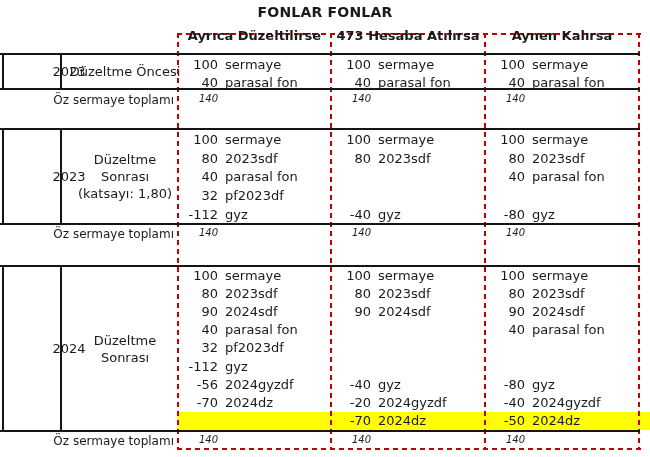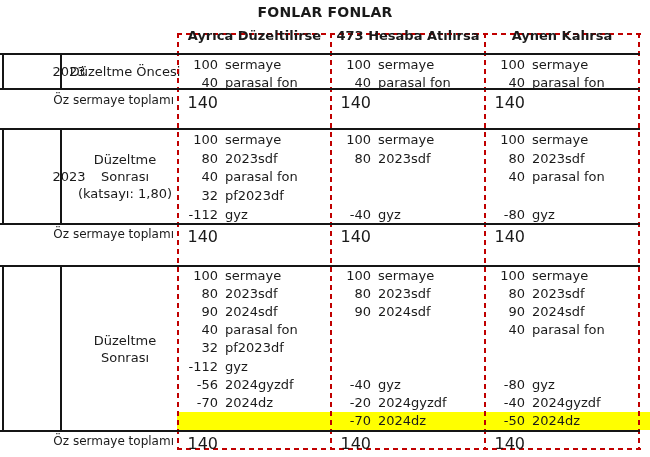--- a/index.html
+++ b/index.html
@@ -43,7 +43,7 @@
     position:absolute; left:0; width:174px; text-align:right; font-size:12px;
     white-space:nowrap;
   }
-  .total-cell{position:absolute; font-size:16px; display:flex;}
+  .total-cell{position:absolute; font-size:10px; display:flex;font-style:italic;}
   .band{position:absolute; left:177px; width:473px; top:412px; height:18px;
     background:var(--hl); z-index:1;}
   .z3{z-index:3;}

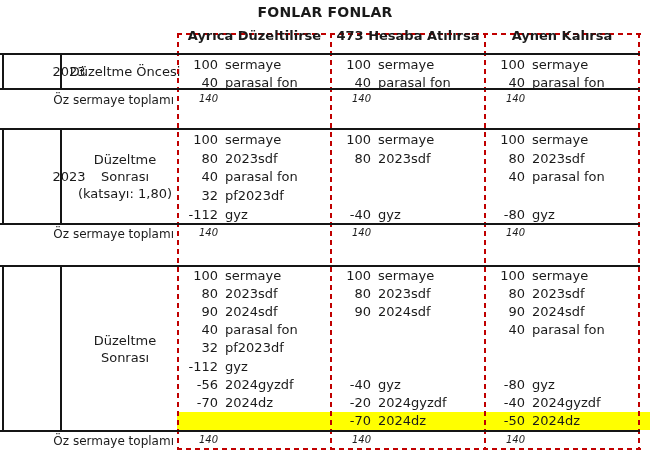--- a/index.html
+++ b/index.html
@@ -210,6 +210,7 @@
       <span class="num">140</span>
     </div>
 
+  <div class="year-cell" style="top:267px;height:163px">2024</div>
   <div class="desc-cell" style="top:267px;height:163px">
     <span class="desc-line">Düzeltme Sonrası</span>
   </div>

